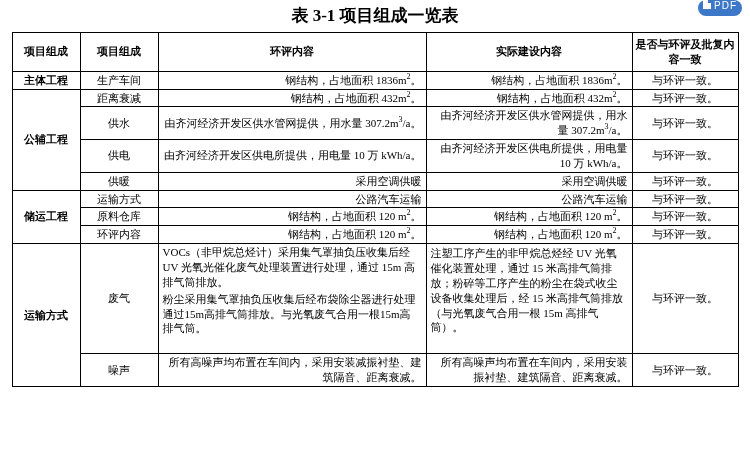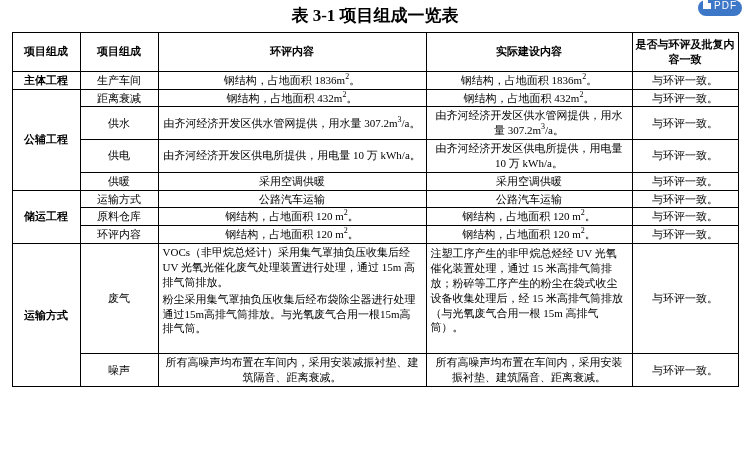--- a/index.html
+++ b/index.html
@@ -84,7 +84,7 @@
     margin-left: 12px;
   }
   td.l {
-    text-align: center;
+    text-align: right;
     margin-top: 32px;
   }
   td.cat {

